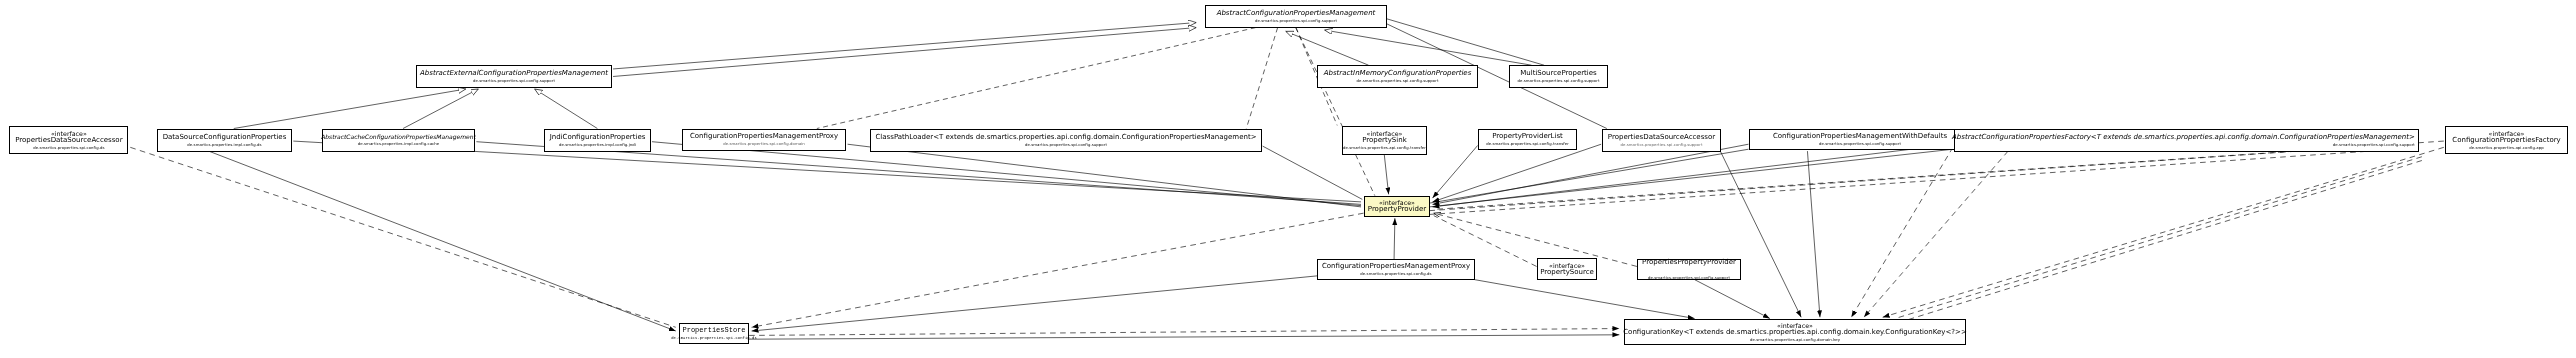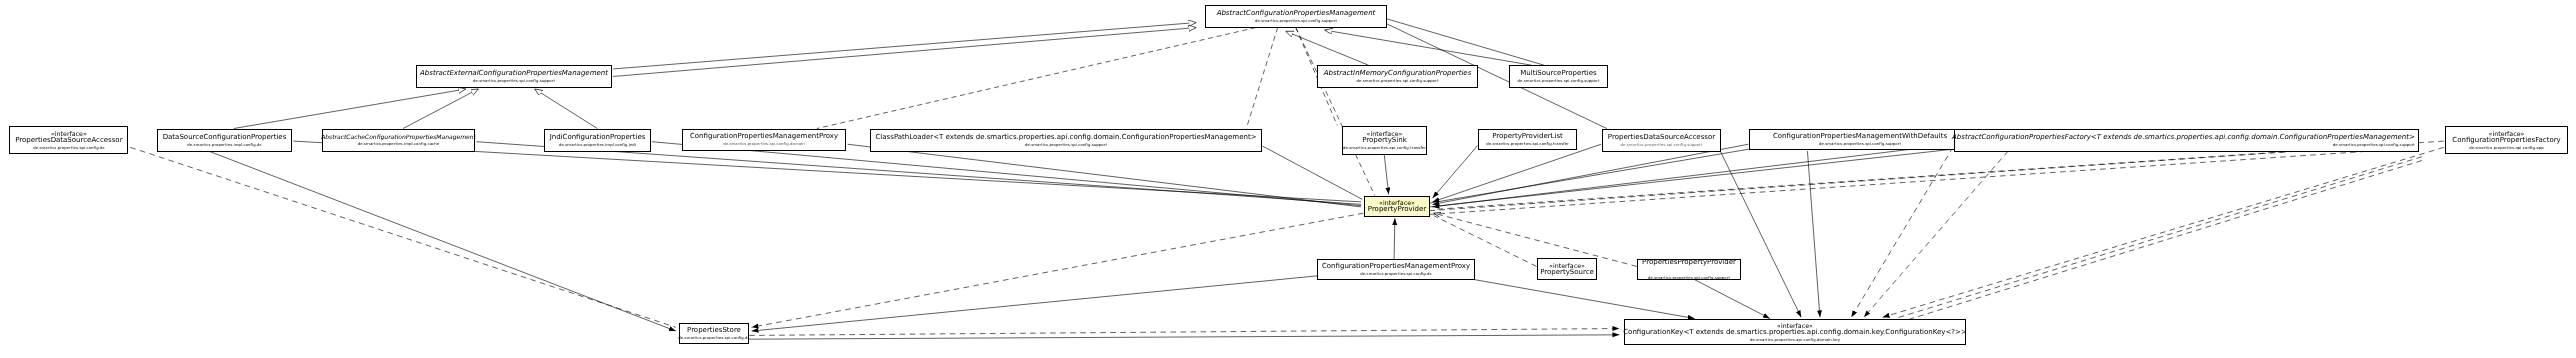--- a/index.html
+++ b/index.html
@@ -237,7 +237,7 @@
     <div class="pkg">de.smartics.properties.spi.config.support</div>
   </div>
 
-  <div class="node tight" style="left:679px; top:323px; width:70px; height:21px;">
+  <div class="node tight" style="left:679px; top:323px; width:70px; height:21px;font-family:Liberation Mono, monospace;">
     <div class="cname">PropertiesStore</div>
     <div class="pkg">de.smartics.properties.spi.config.ds</div>
   </div>

